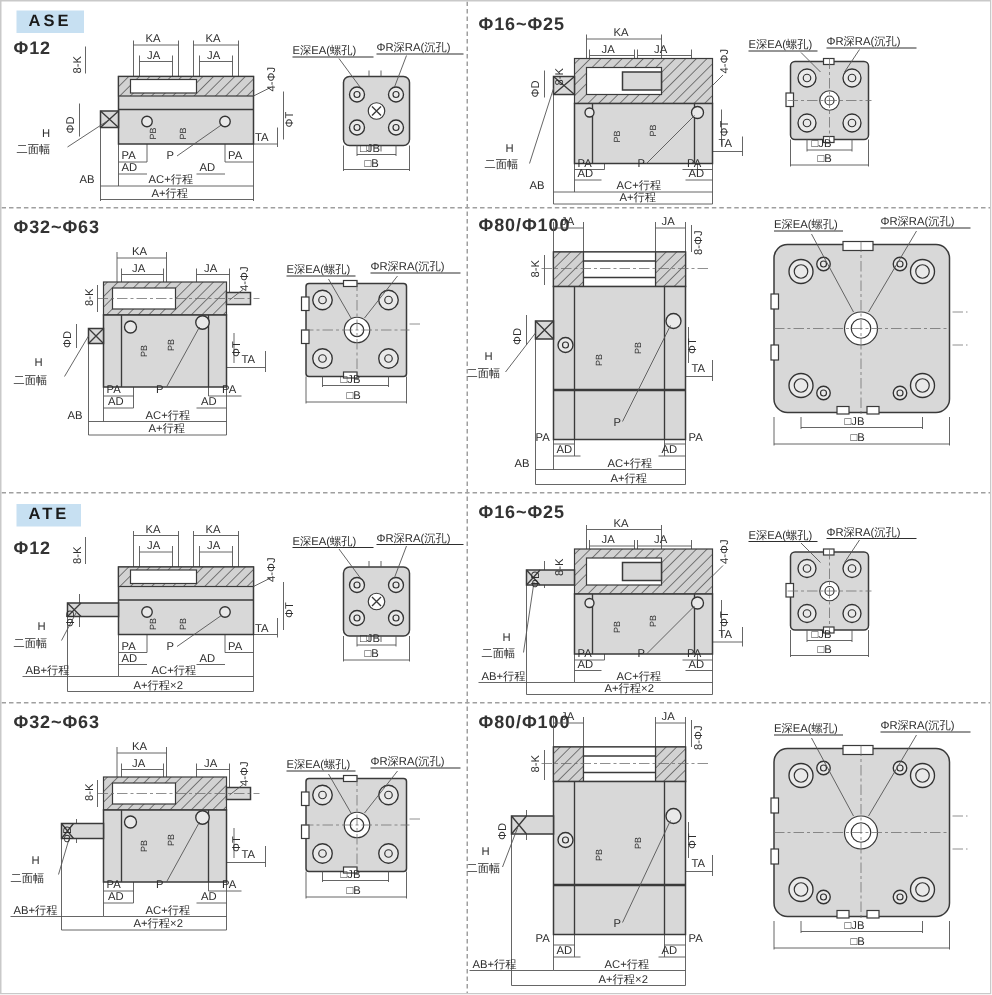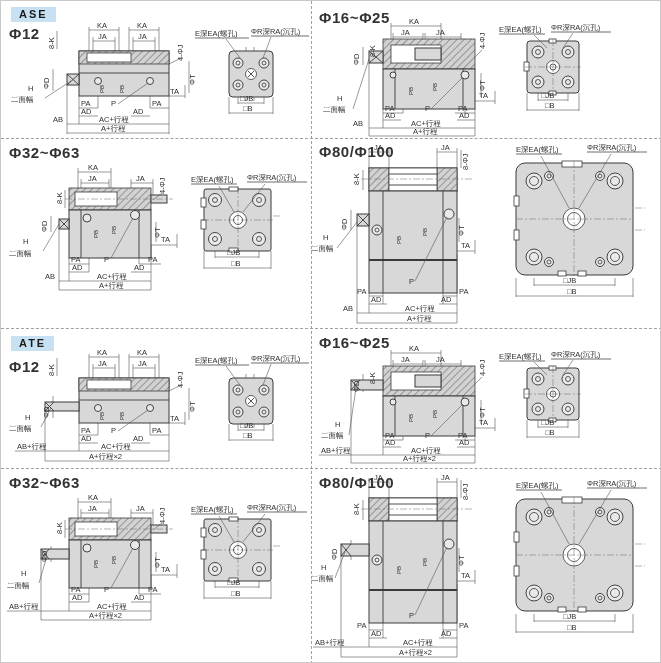--- a/index.html
+++ b/index.html
@@ -9,7 +9,7 @@
   .cell { position:absolute; }
   .badge { position:absolute; background:#c7e0f2; color:#1b1b1b; font-weight:bold;
            font-size:11px; letter-spacing:2px; padding:1px 8px 2px 8px; }
-  .bore { position:absolute; font-size:15px; font-weight:bold; color:#333; letter-spacing:0.6px; }
+  .bore { position:absolute; font-size:12px; font-weight:bold; color:#333; letter-spacing:0.6px; }
   .vdiv { position:absolute; top:0; width:0; height:663px; border-left:1px dashed #9f9f9f; }
   .hdiv { position:absolute; left:0; width:661px; height:0; border-top:1px dashed #9f9f9f; }
   svg.draw { position:absolute; left:0; top:0; overflow:visible; }

